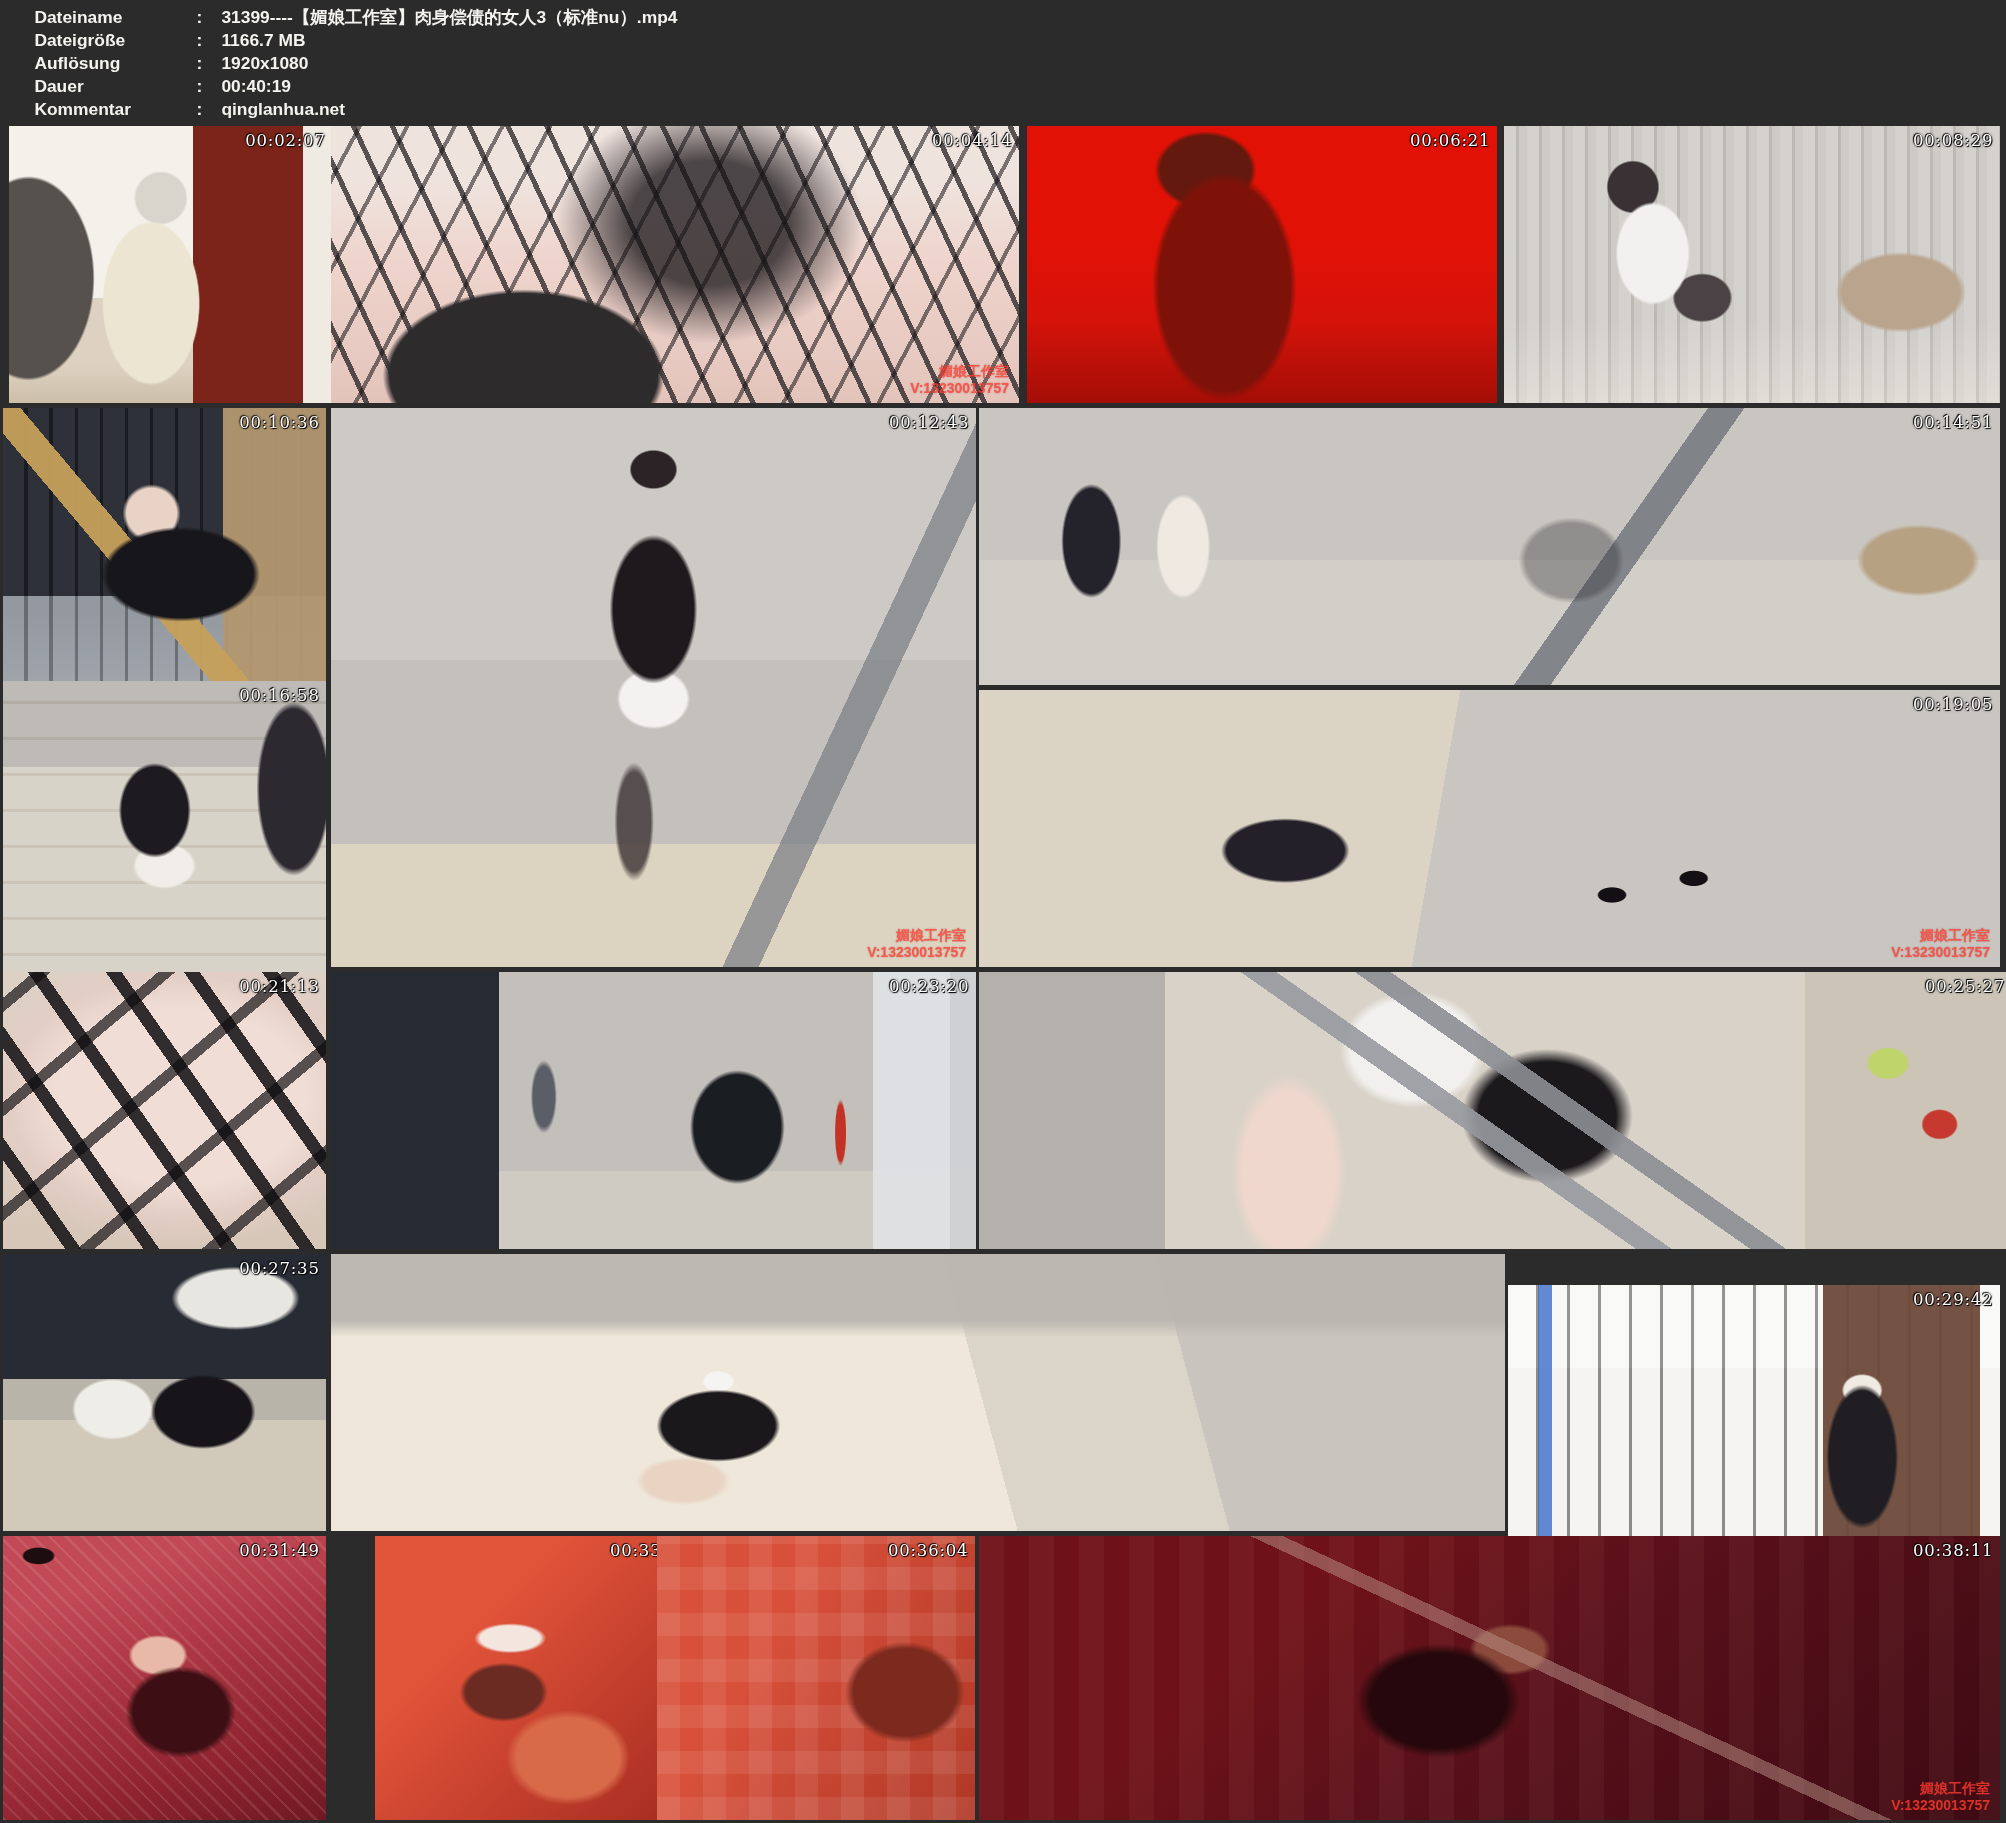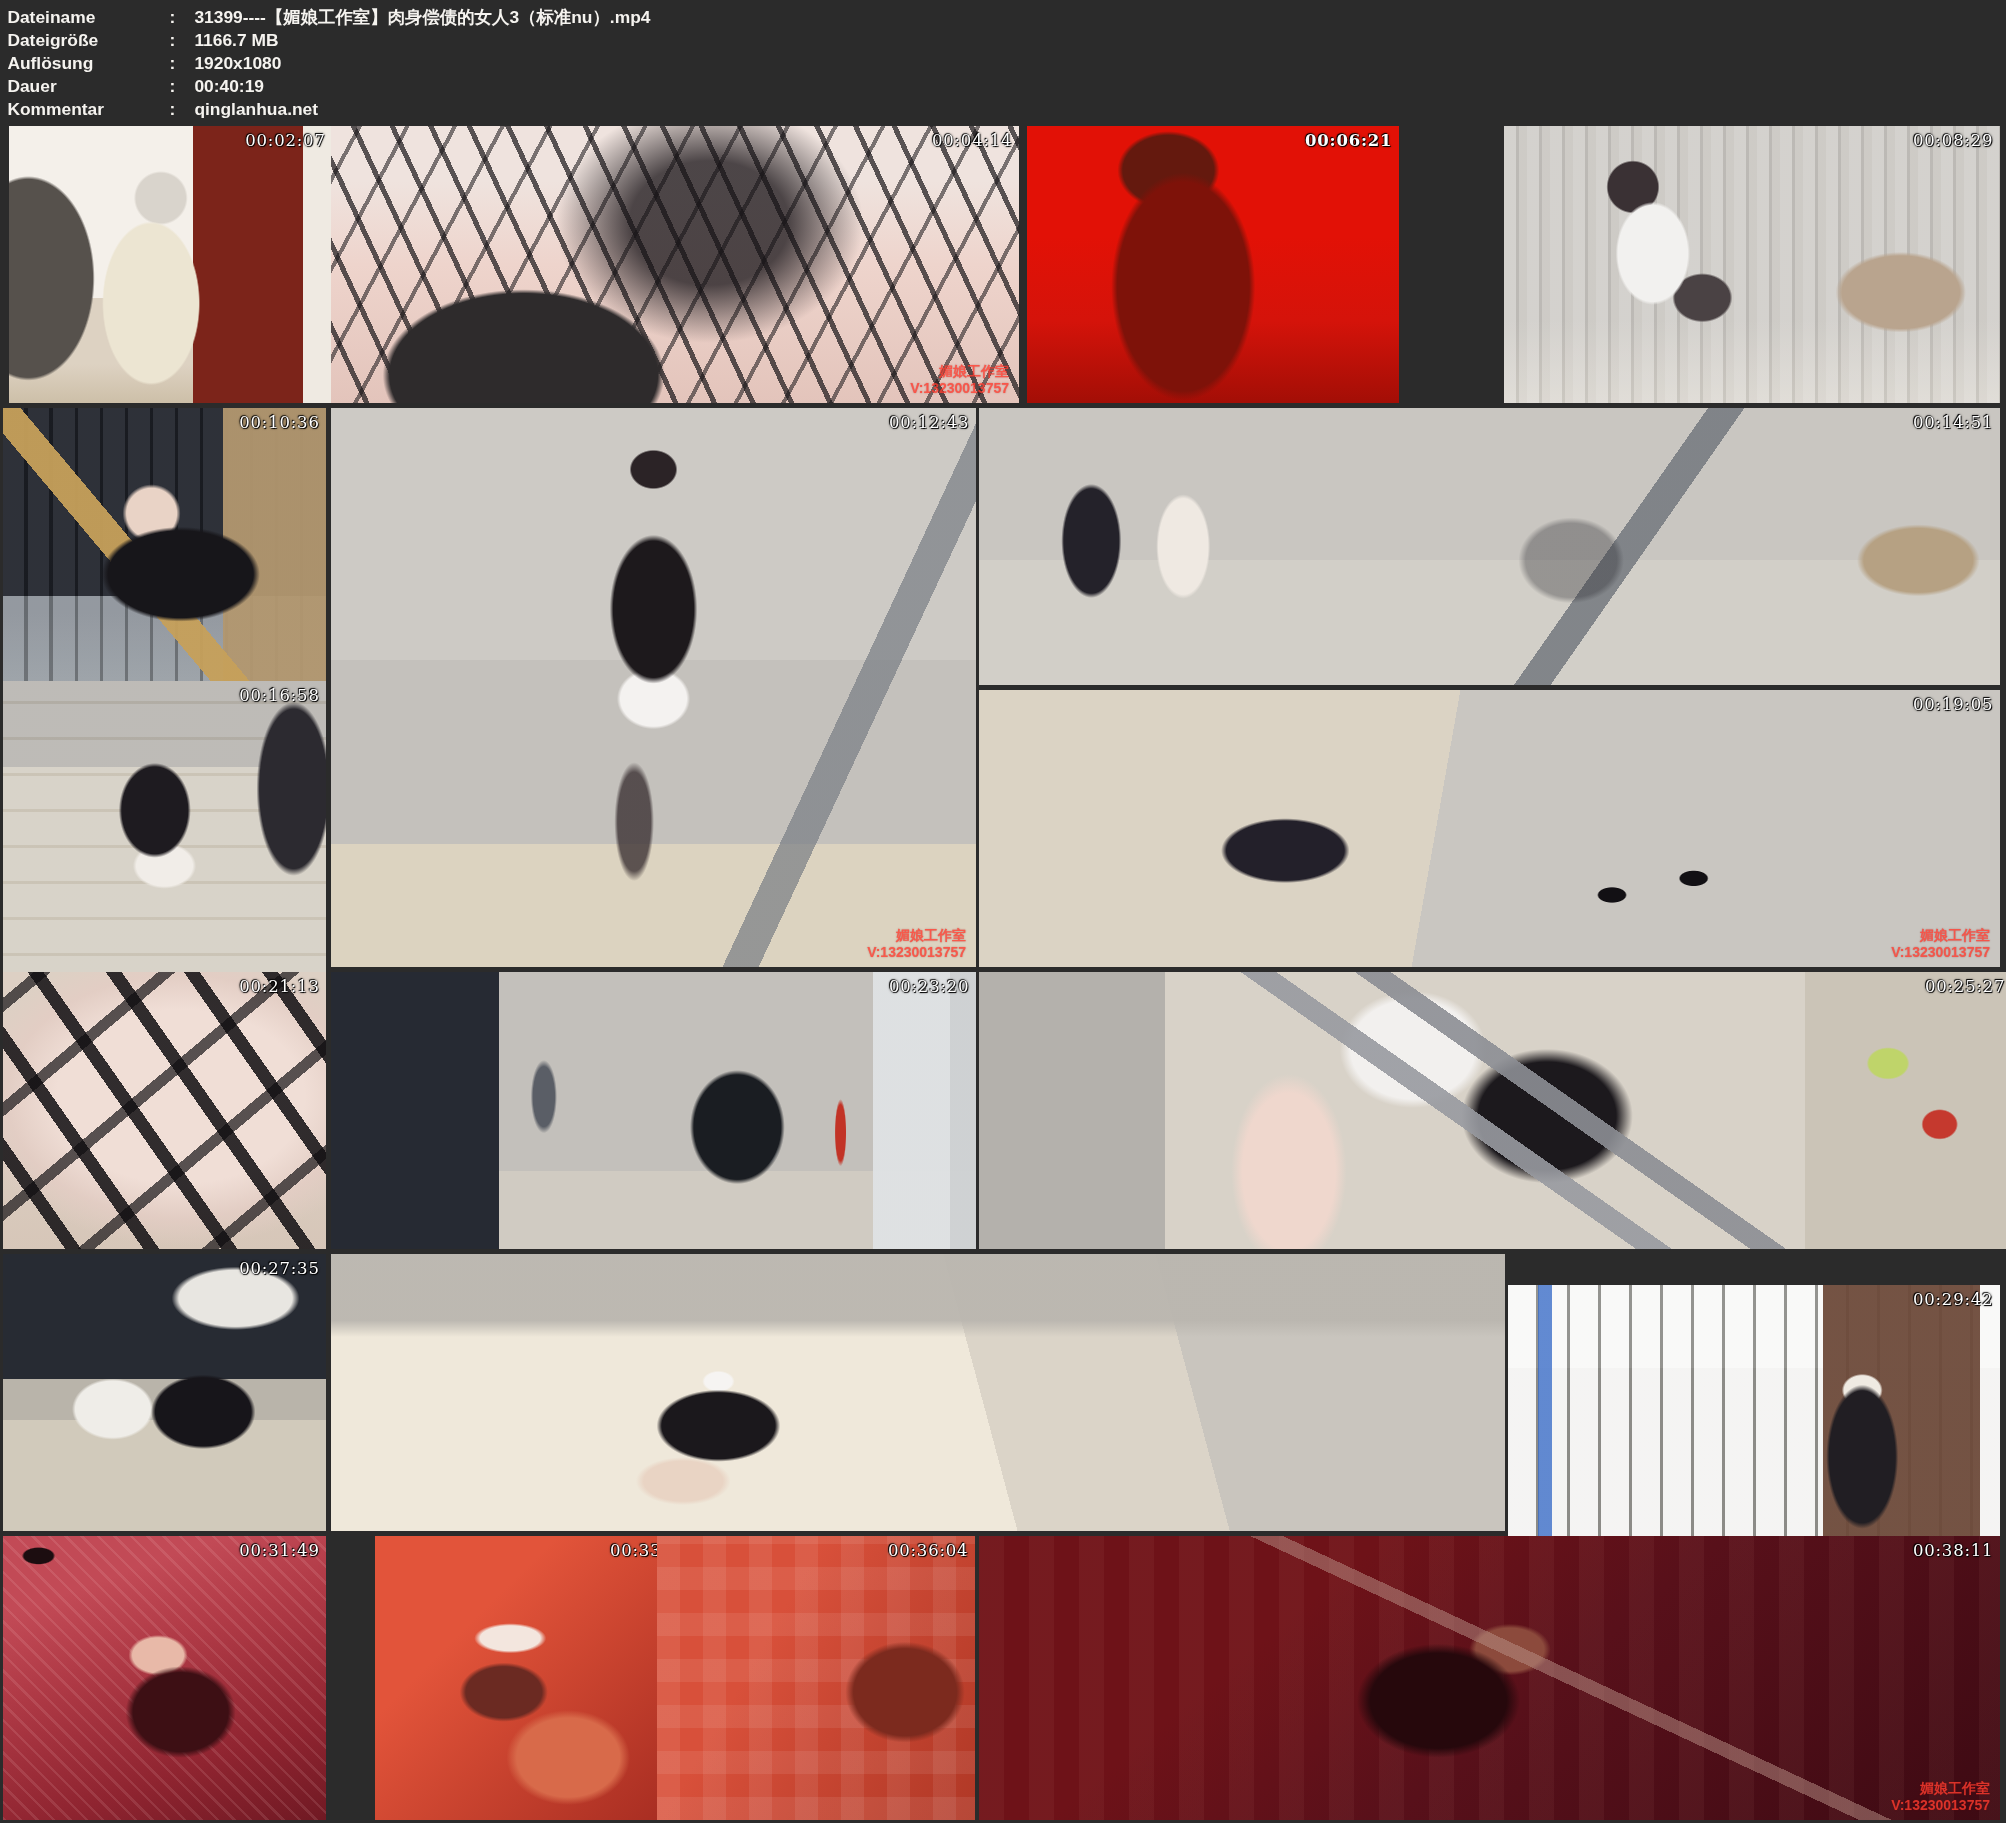--- a/index.html
+++ b/index.html
@@ -13,7 +13,7 @@
   .header{
     position:absolute;left:0;top:0;width:1818px;height:124px;
     background:#2b2b2b;color:#f5f3ef;
-    padding-top:5.8px;box-sizing:border-box;
+    padding-top:5.8px;box-sizing:border-box;padding-left:27px;
   }
   .hrow{display:flex;height:23px;line-height:23px;font-size:17.4px;font-weight:bold;}
   .hlabel{width:162px;padding-left:7.4px;}

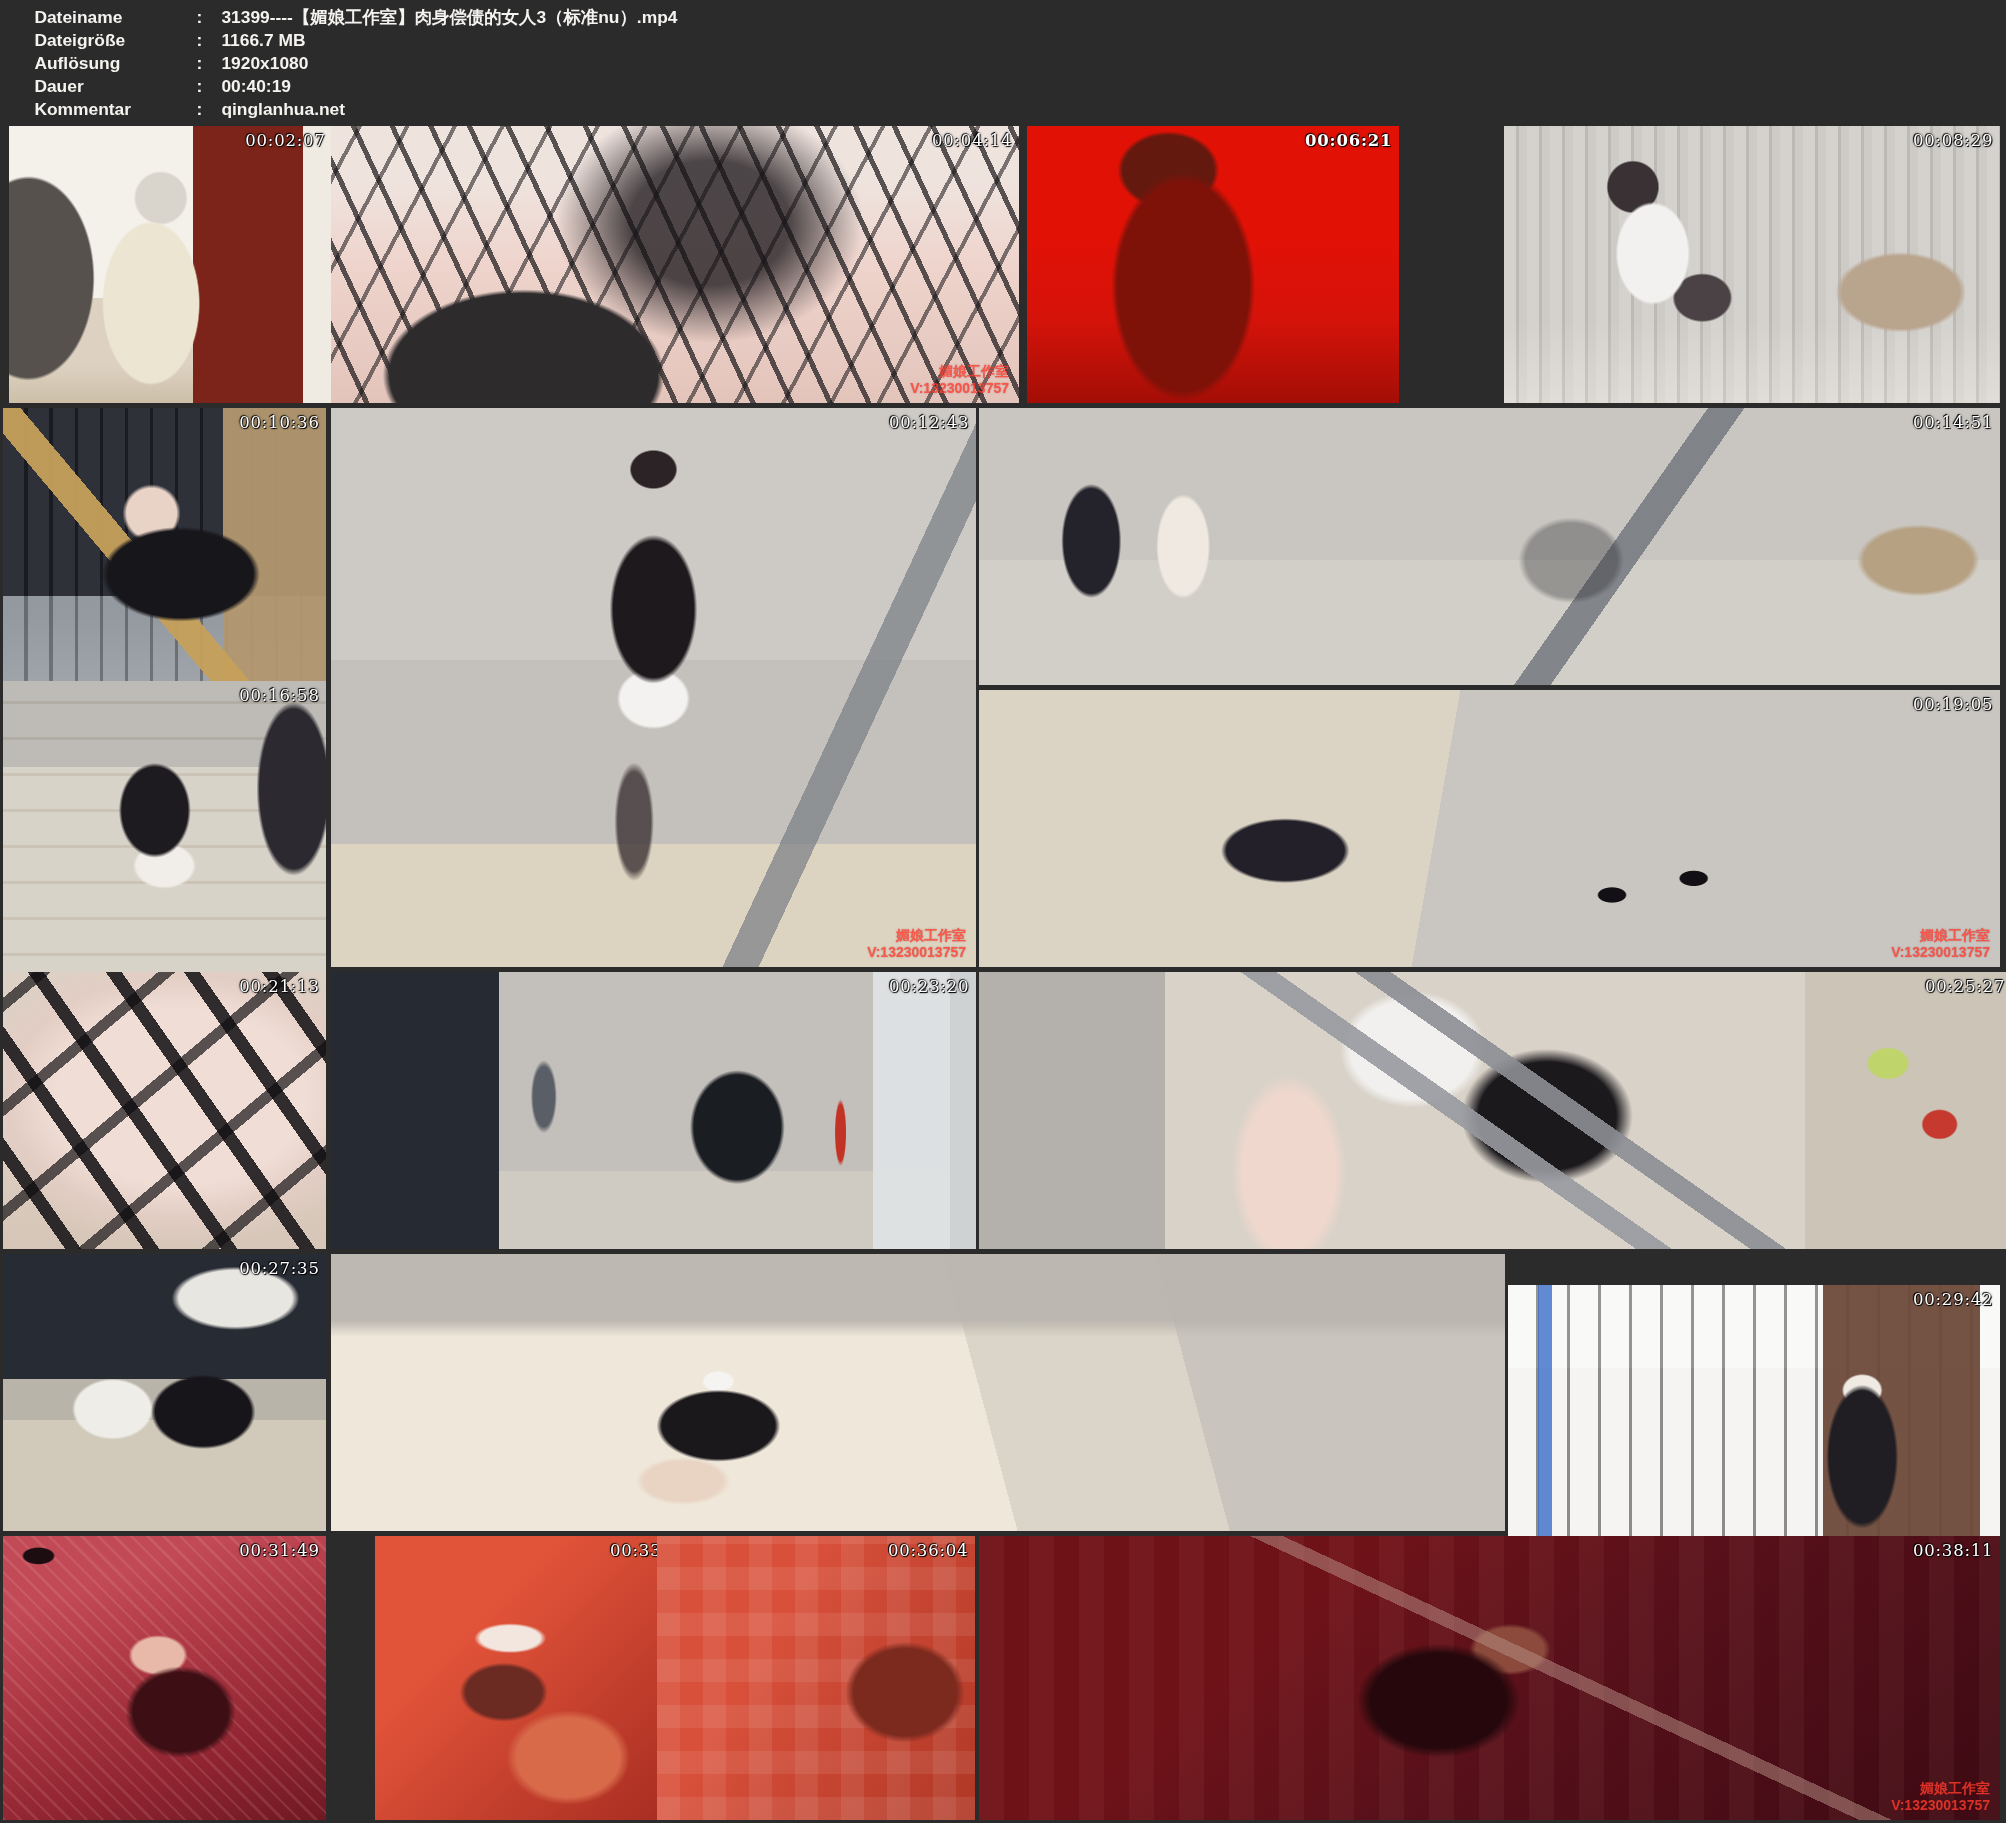--- a/index.html
+++ b/index.html
@@ -38,7 +38,7 @@
   
   .tA1{left:3.3px;top:126px;width:323px;height:277px;margin-left:6px;}
   .tA2{left:331px;top:126px;width:688px;height:277px;}
-  .tA3{left:1027px;top:126px;width:372px;height:277px;font-weight:bold;}
+  .tA3{left:1027px;top:126px;width:470px;height:277px;}
   .tA4{left:1504px;top:126px;width:496px;height:277px;}
   .tB1{left:3.3px;top:408px;width:323px;height:277px;}
   .tB2{left:331px;top:408px;width:645px;height:559px;}

